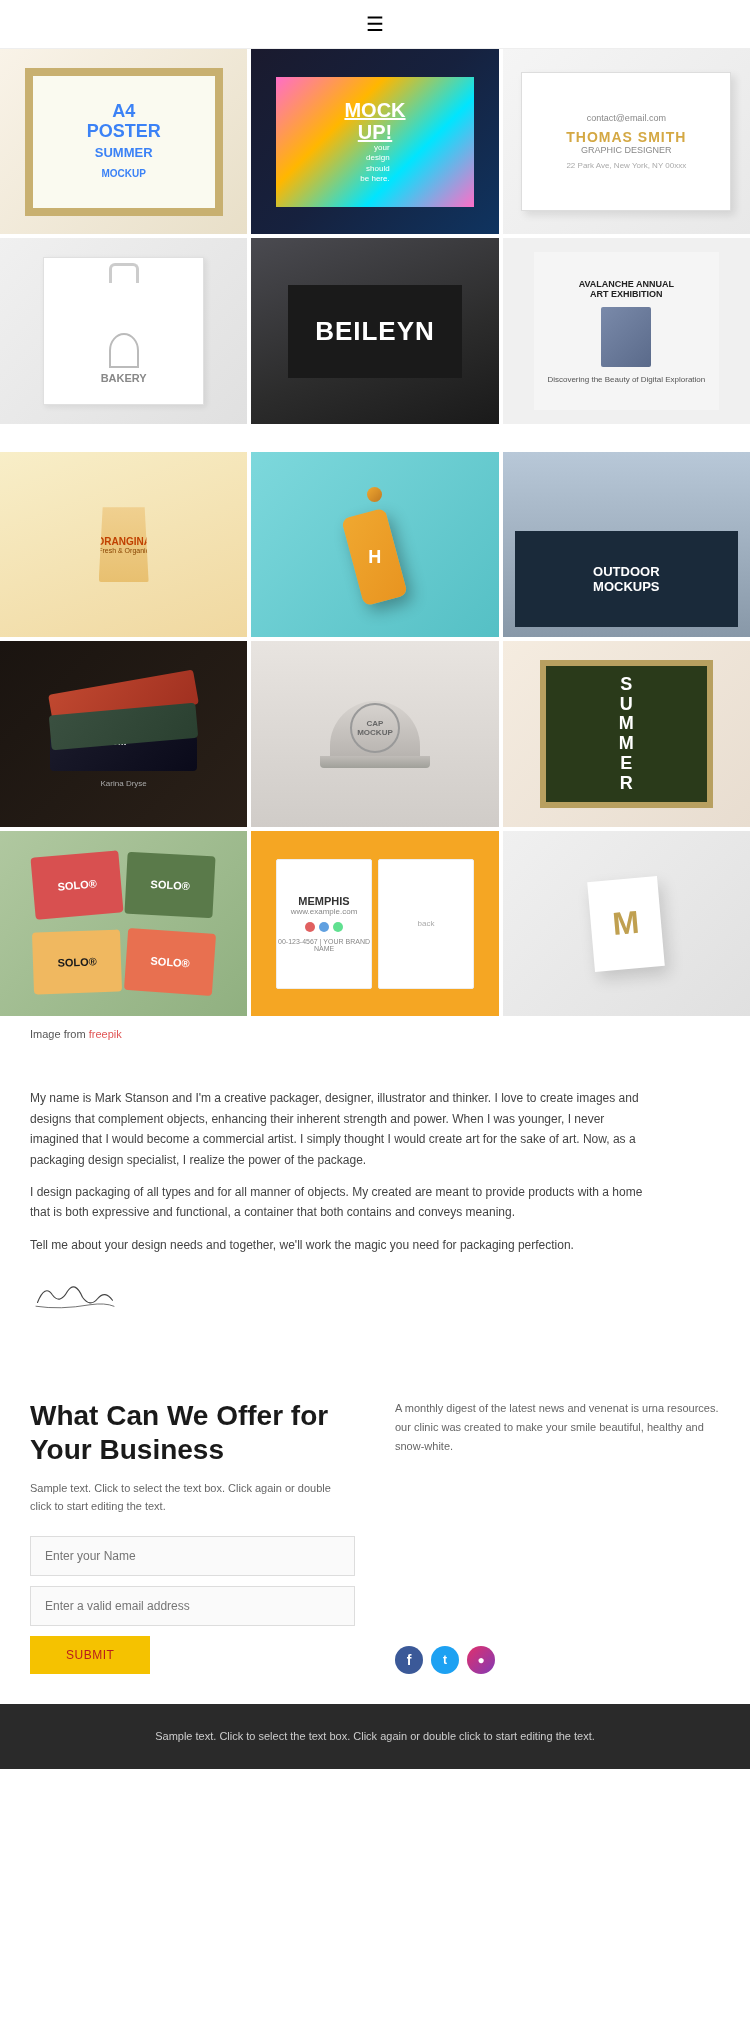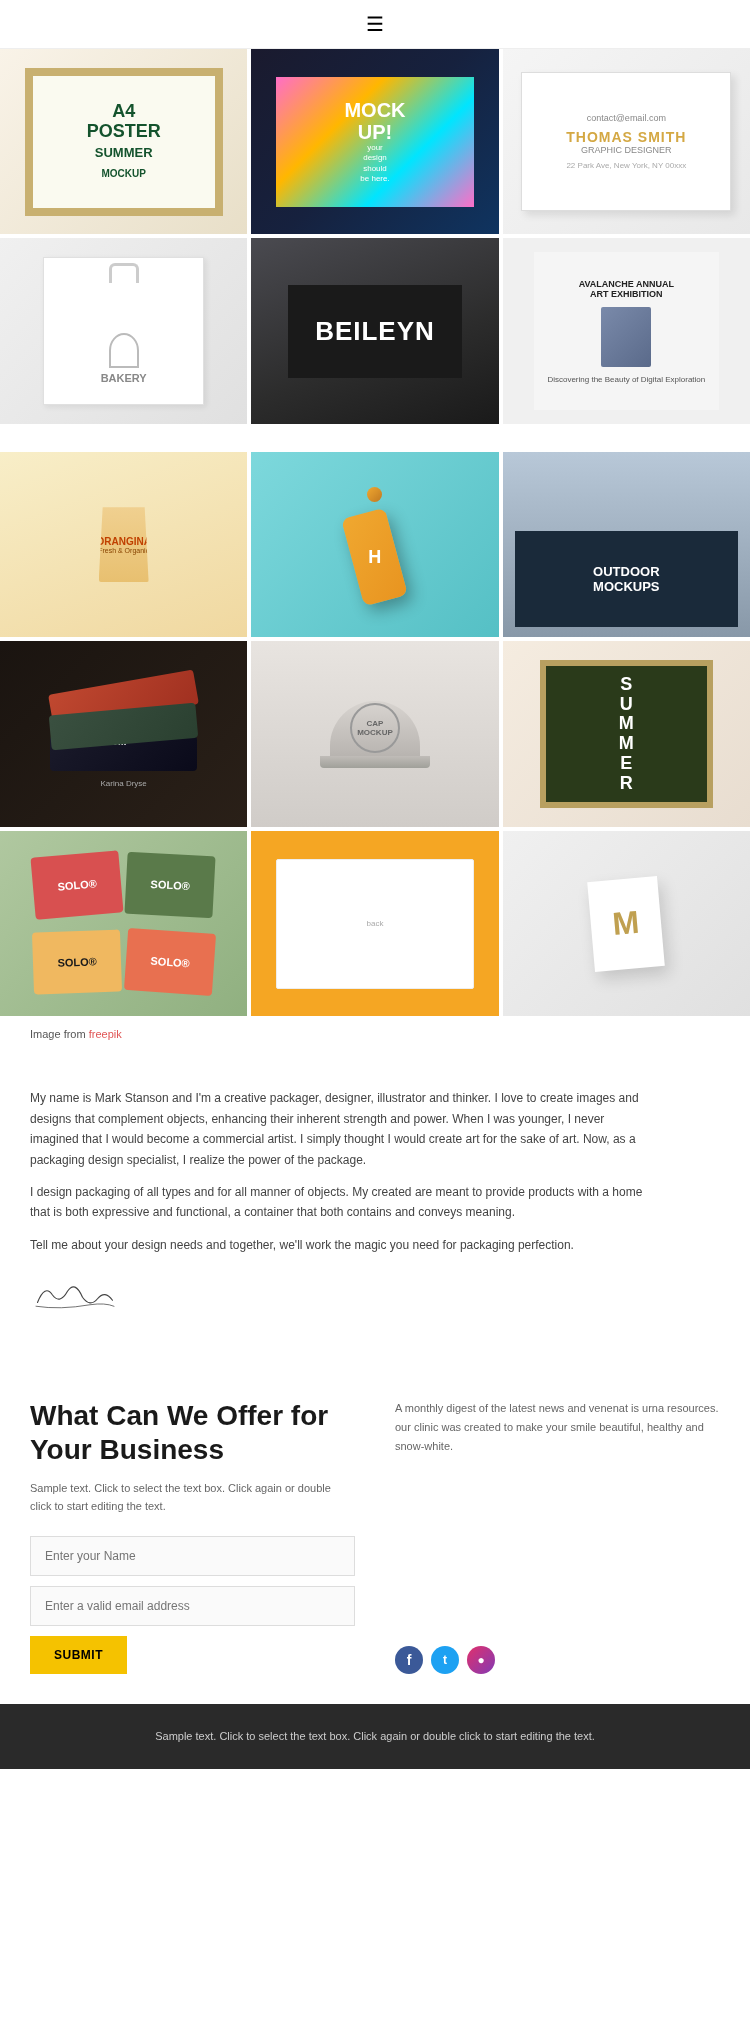--- a/index.html
+++ b/index.html
@@ -57,7 +57,7 @@
       line-height: 1.1;
       text-transform: uppercase;
     }
-    .mock-text.green { color: #14532d; font-size: 18px; }
+    .mock-text.green { color: #3b82f6; font-size: 18px; }
     .mock-text.white { color: #ffffff; font-size: 22px; }
     .mock-text.bakery { color: #888; font-size: 11px; }
     .mock-text.beileyn { color: #fff; font-size: 26px; letter-spacing: 1px; }

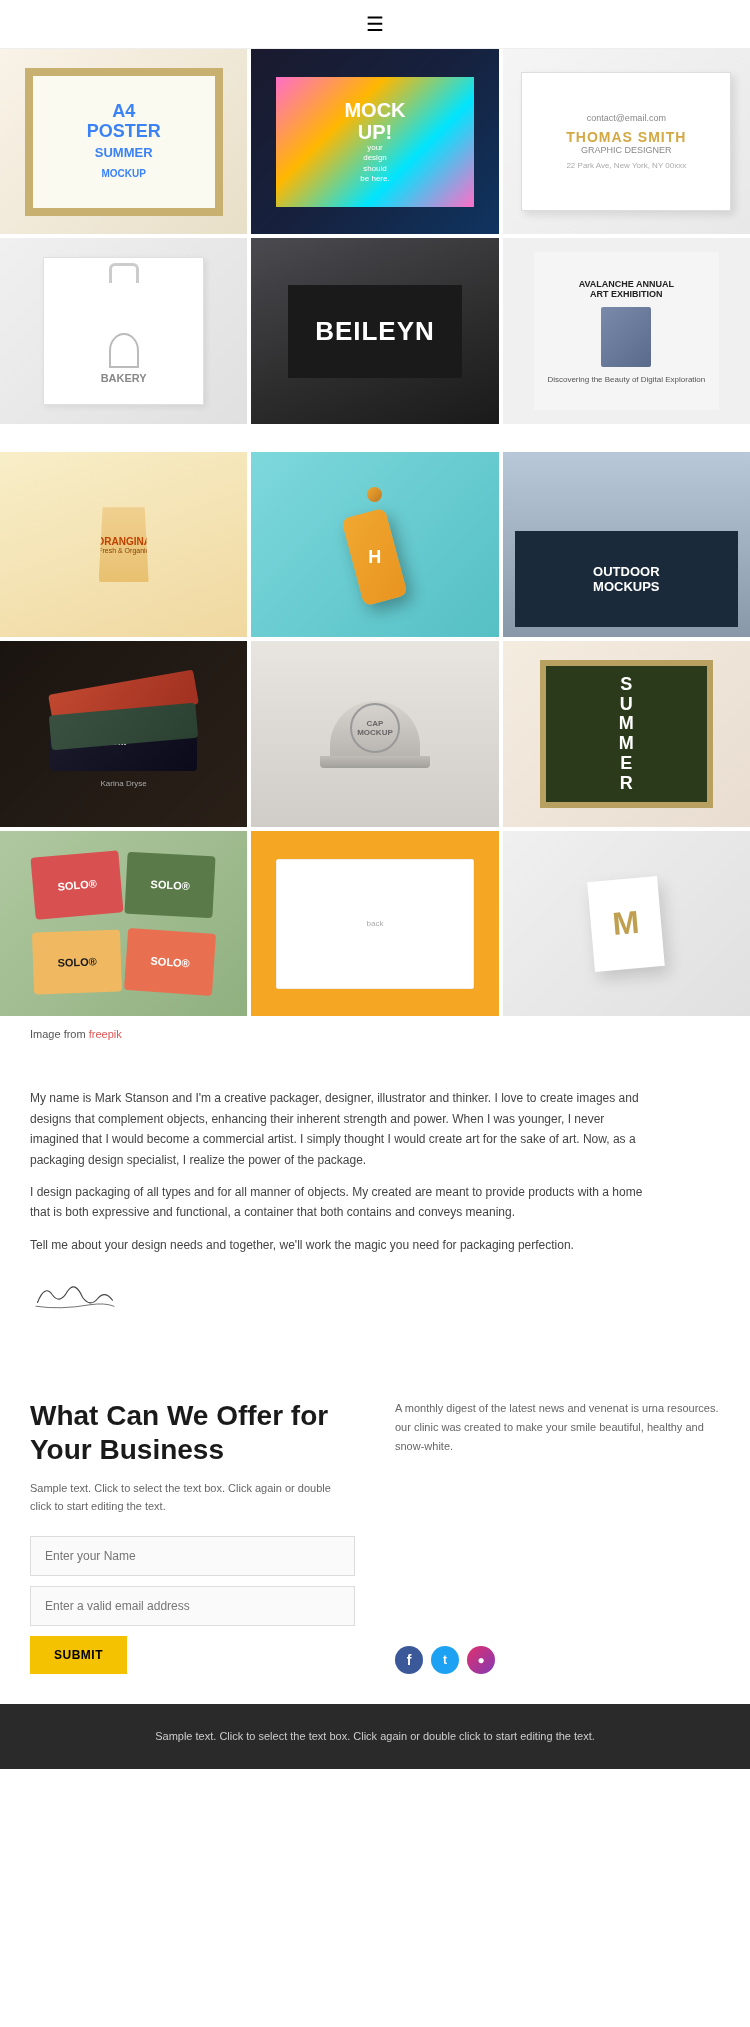--- a/index.html
+++ b/index.html
@@ -58,7 +58,7 @@
       text-transform: uppercase;
     }
     .mock-text.green { color: #3b82f6; font-size: 18px; }
-    .mock-text.white { color: #ffffff; font-size: 22px; }
+    .mock-text.white { color: #ffffff; font-size: 22px; text-decoration: underline; }
     .mock-text.bakery { color: #888; font-size: 11px; }
     .mock-text.beileyn { color: #fff; font-size: 26px; letter-spacing: 1px; }
     .mock-text.orangina { color: #d44000; font-size: 16px; }

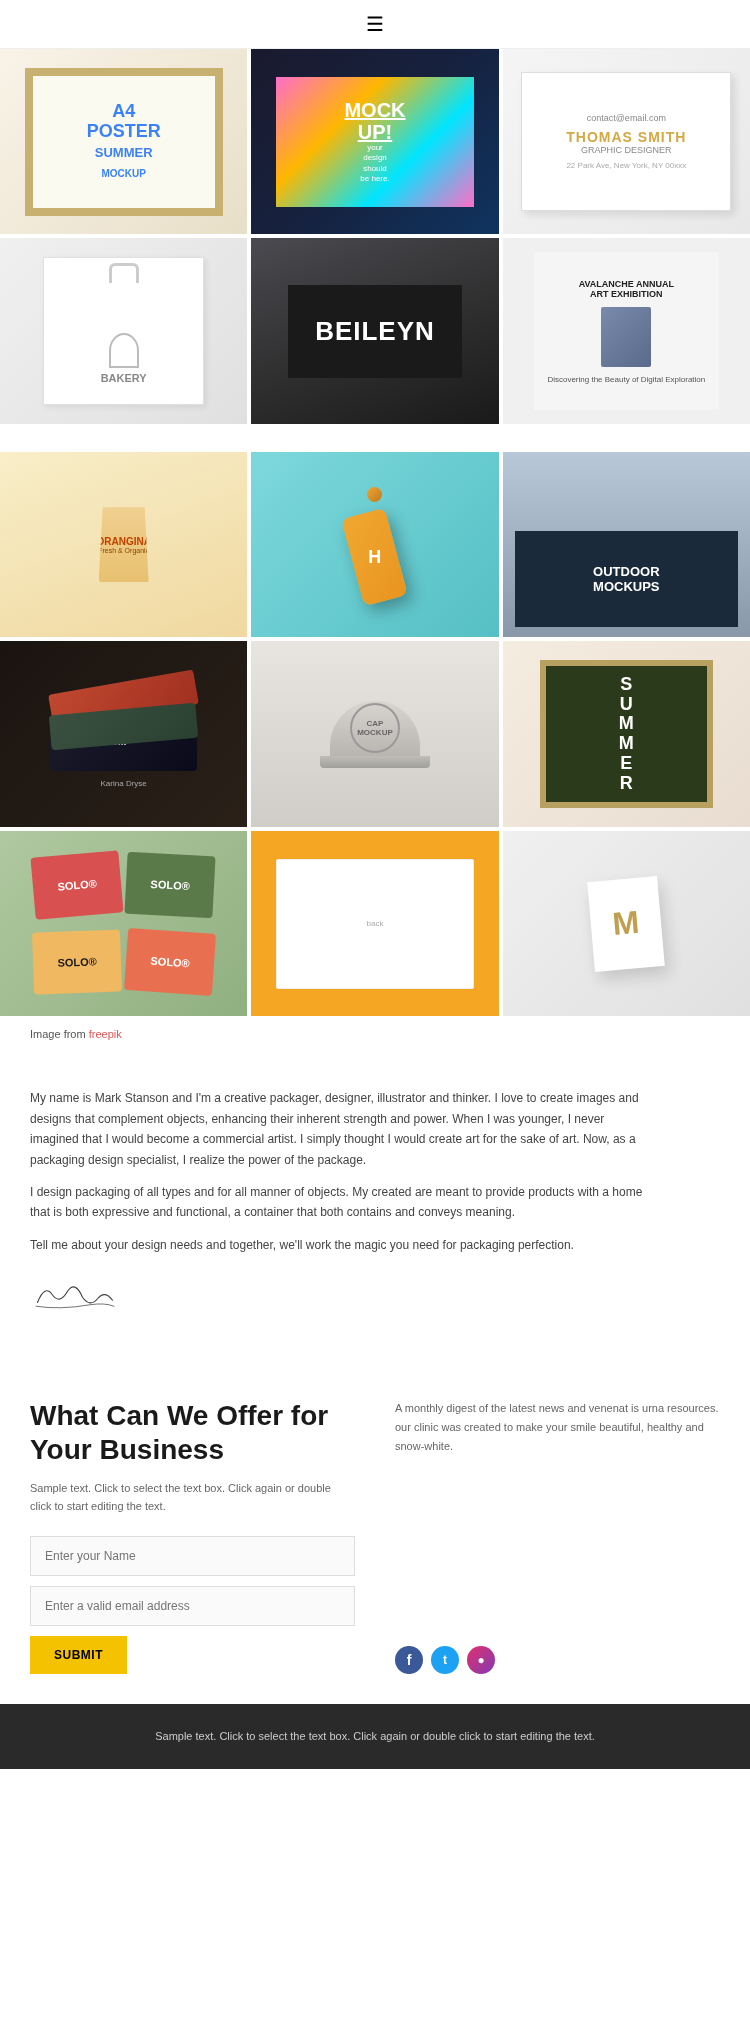--- a/index.html
+++ b/index.html
@@ -315,7 +315,7 @@
     <div class="gallery-cell cell-2">
       <div class="billboard">
         <div class="mock-text white" style="font-size:20px; line-height:1.1">MOCK<br>UP!</div>
-        <div style="color:#fff; font-size:8px; margin-top:0; text-align:center; line-height:1.3">your<br>design<br>should<br>be here.</div>
+        <div style="color:#fff; font-size:8px; margin-top:0; text-align:right; line-height:1.3">your<br>design<br>should<br>be here.</div>
       </div>
     </div>
 

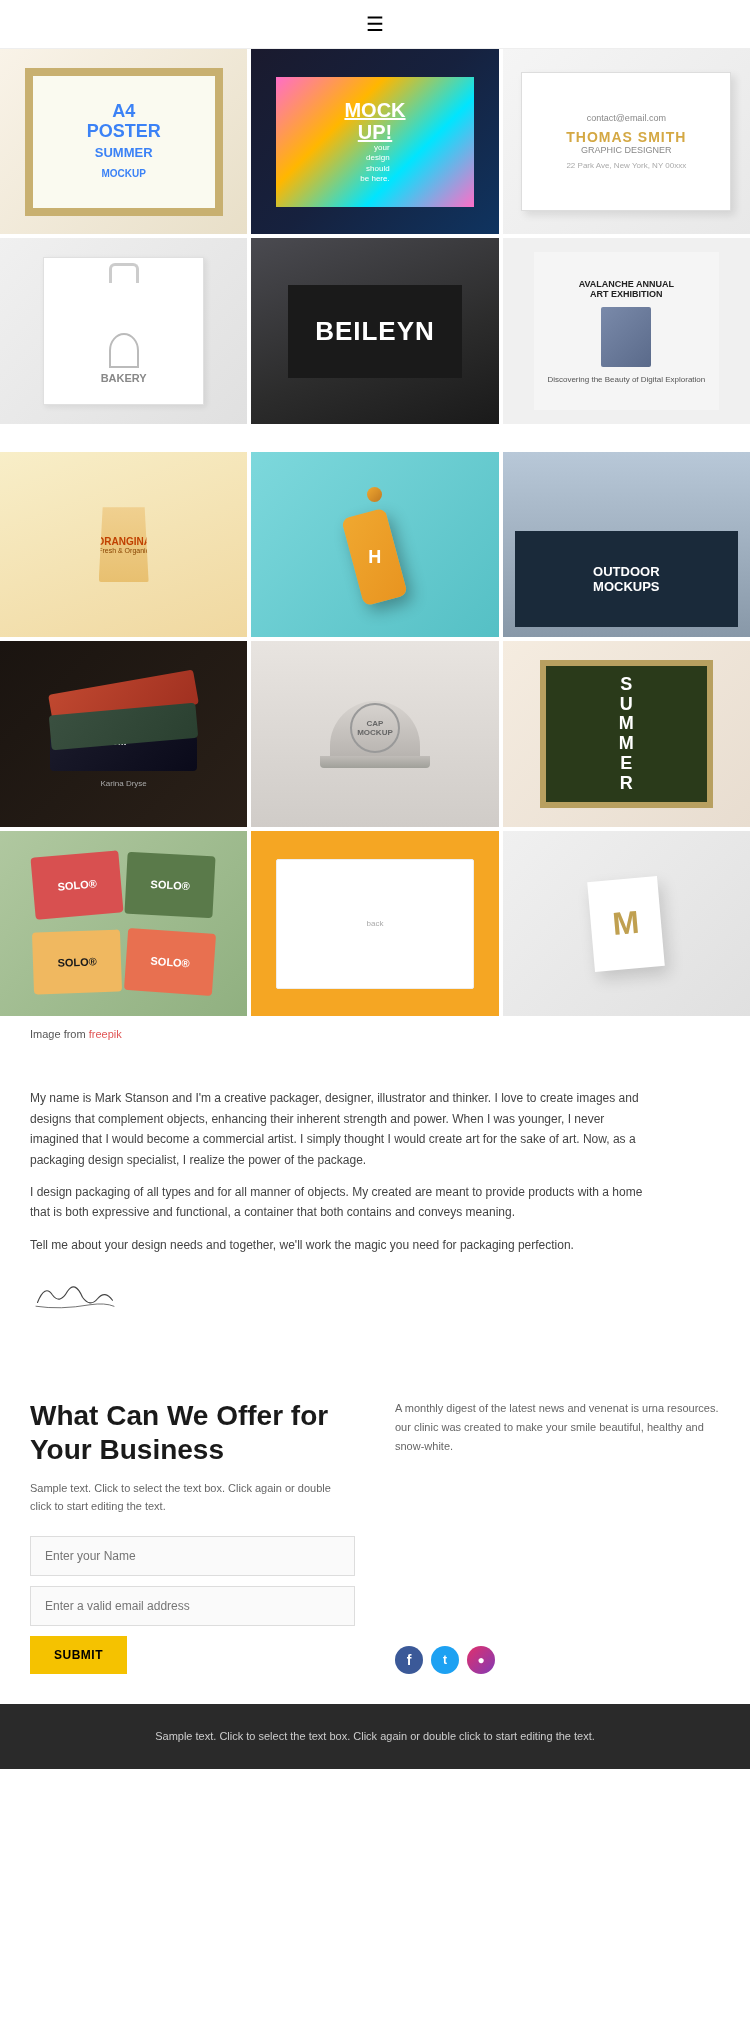--- a/index.html
+++ b/index.html
@@ -459,6 +459,18 @@
       <div style="width:100%;height:100%;background:#f5a623;display:flex;align-items:center;justify-content:center;">
         <div class="memphis-cards">
           <div class="memphis-card">
+            <div style="text-align:center">
+              <div style="font-size:11px;font-weight:700;color:#333">MEMPHIS</div>
+              <div style="font-size:8px;color:#888">www.example.com</div>
+              <div style="margin-top:6px;display:flex;gap:4px;justify-content:center">
+                <div style="width:10px;height:10px;border-radius:50%;background:#e06060"></div>
+                <div style="width:10px;height:10px;border-radius:50%;background:#60a0e0"></div>
+                <div style="width:10px;height:10px;border-radius:50%;background:#60e090"></div>
+              </div>
+              <div style="font-size:7px;color:#888;margin-top:6px">00-123-4567 | YOUR BRAND NAME</div>
+            </div>
+          </div>
+          <div class="memphis-card">
             <div style="font-size:8px;color:#aaa;text-align:center">back</div>
           </div>
         </div>

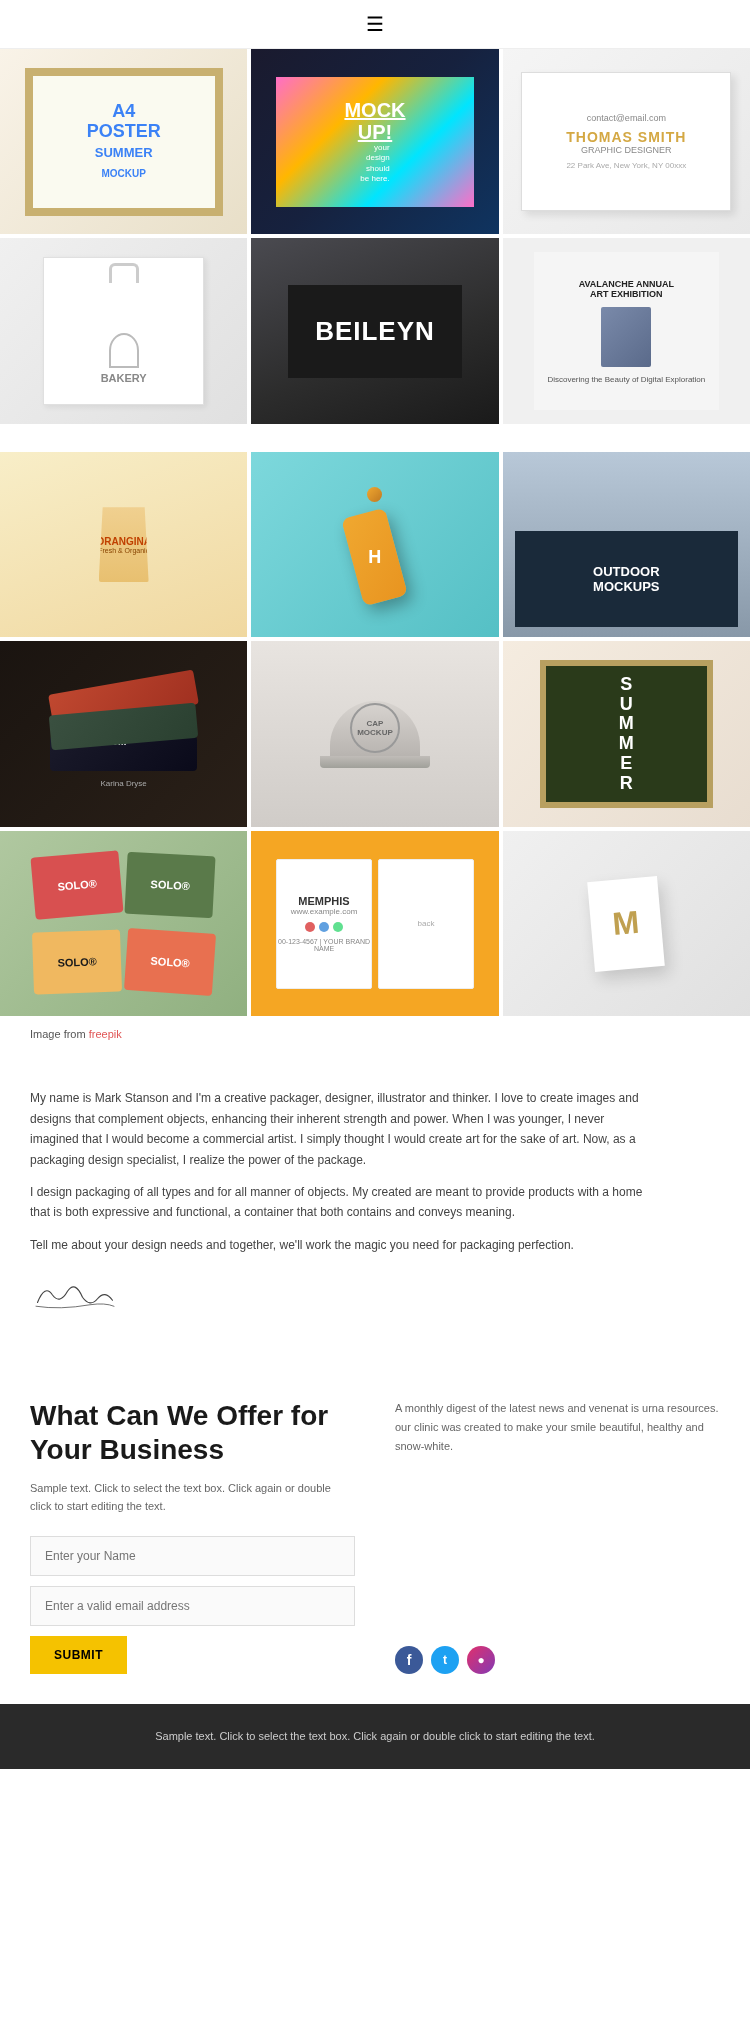--- a/index.html
+++ b/index.html
@@ -246,11 +246,11 @@
     }
     .submit-btn {
       background: #f5c200;
-      color: #000000;
+      color: #b91c1c;
       border: none;
-      padding: 12px 24px;
+      padding: 12px 36px;
       font-size: 12px;
-      font-weight: 700;
+      font-weight: 400;
       cursor: pointer;
       text-transform: uppercase;
       letter-spacing: 0.5px;

